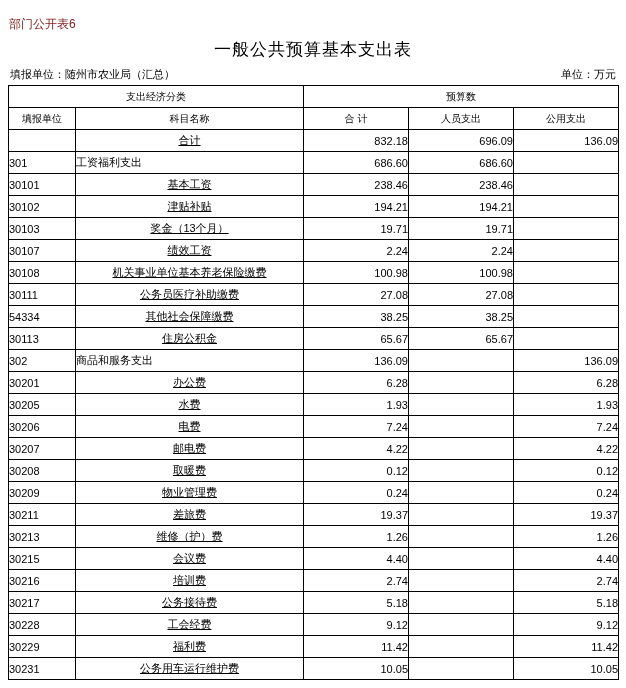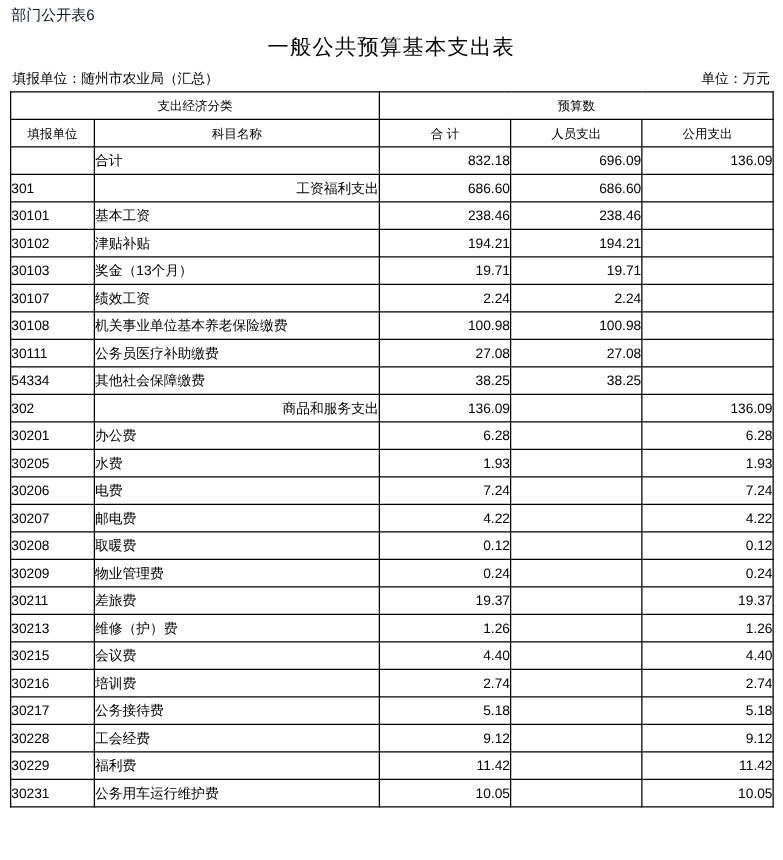--- a/index.html
+++ b/index.html
@@ -24,9 +24,9 @@
   .doc-label {
     font-size: 12px;
     line-height: 16px;
-    padding-top: 4px;
+    padding-top: 16px;
     padding-left: 1px;
-    color: #0f172a;
+    color: #7f1d1d;
   }
   .doc-title {
     text-align: center;

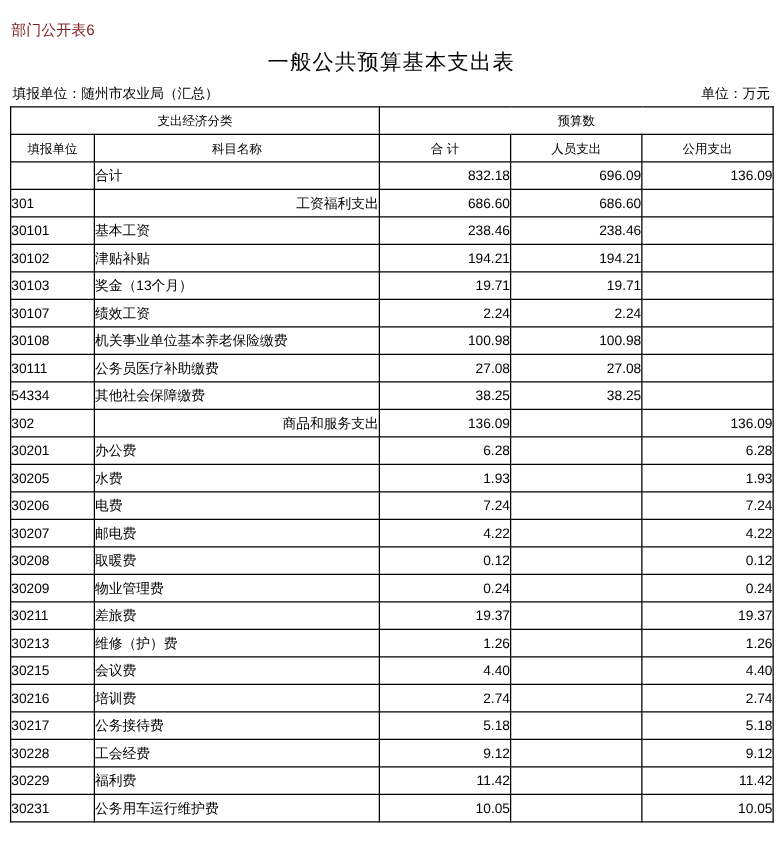--- a/index.html
+++ b/index.html
@@ -79,7 +79,8 @@
   }
   .cell-name-l2 {
     padding-left: 20px;
-    text-align: left;
+    text-align: center;
+    text-decoration: underline;
   }
   .cell-num {
     text-align: right;

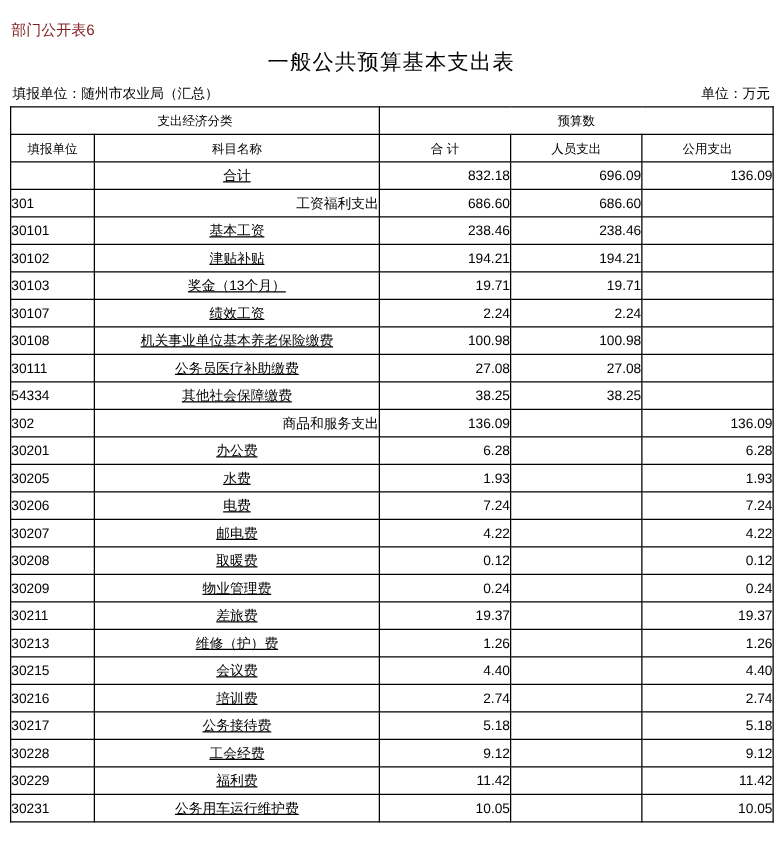--- a/index.html
+++ b/index.html
@@ -75,7 +75,7 @@
   }
   .cell-name-l1 {
     padding-left: 3px;
-    text-align: right;
+    text-align: left;
   }
   .cell-name-l2 {
     padding-left: 20px;

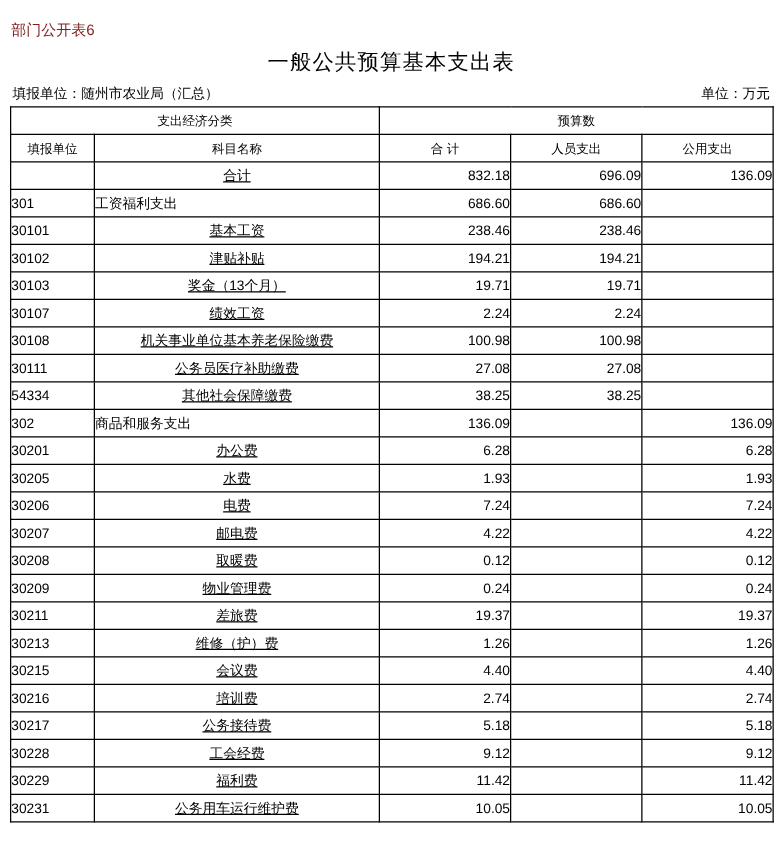--- a/index.html
+++ b/index.html
@@ -187,6 +187,13 @@
           <td class="cell-num"></td>
         </tr>
         <tr>
+          <td class="cell-code">30113</td>
+          <td class="cell-name-l2">住房公积金</td>
+          <td class="cell-num">65.67</td>
+          <td class="cell-num">65.67</td>
+          <td class="cell-num"></td>
+        </tr>
+        <tr>
           <td class="cell-code">302</td>
           <td class="cell-name-l1">商品和服务支出</td>
           <td class="cell-num">136.09</td>

